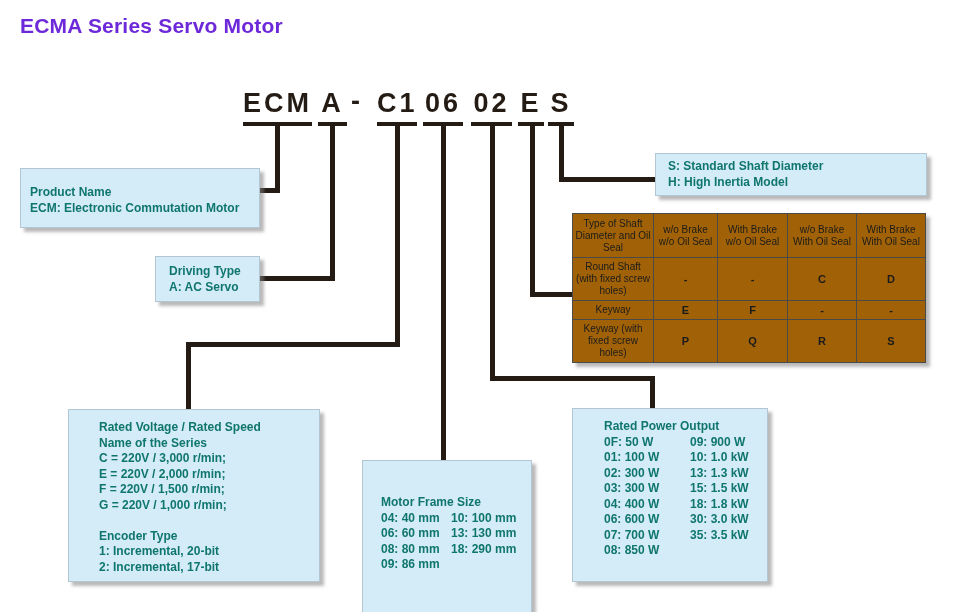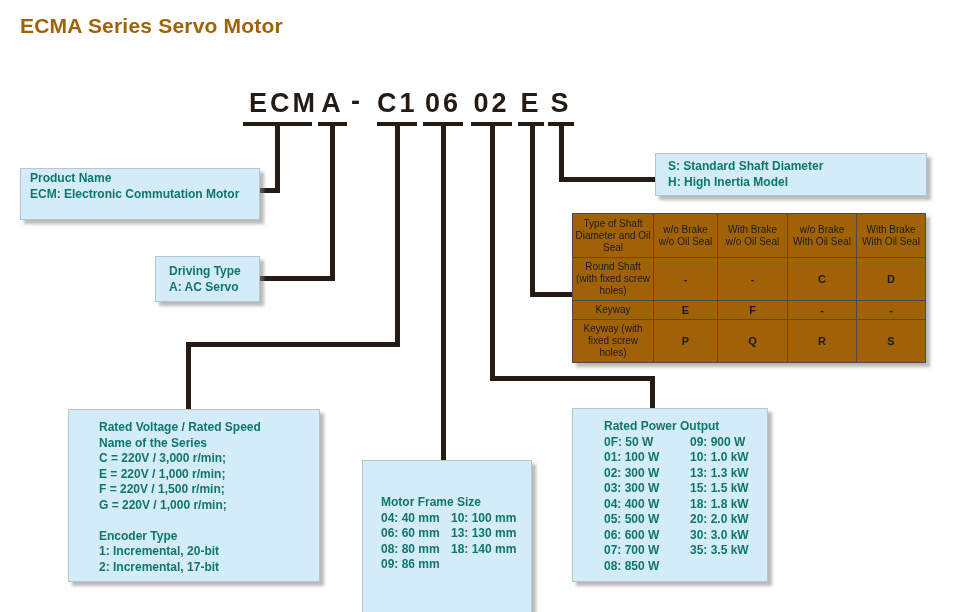--- a/index.html
+++ b/index.html
@@ -9,7 +9,7 @@
   }
   .abs{position:absolute;}
   .page-title{
-    font-size:21px;font-weight:bold;color:#a16207;letter-spacing:0.2px;
+    font-size:21px;font-weight:bold;color:#6d28d9;letter-spacing:0.2px;
   }
   .code-seg{
     font-size:27px;font-weight:bold;color:#241b14;text-align:center;

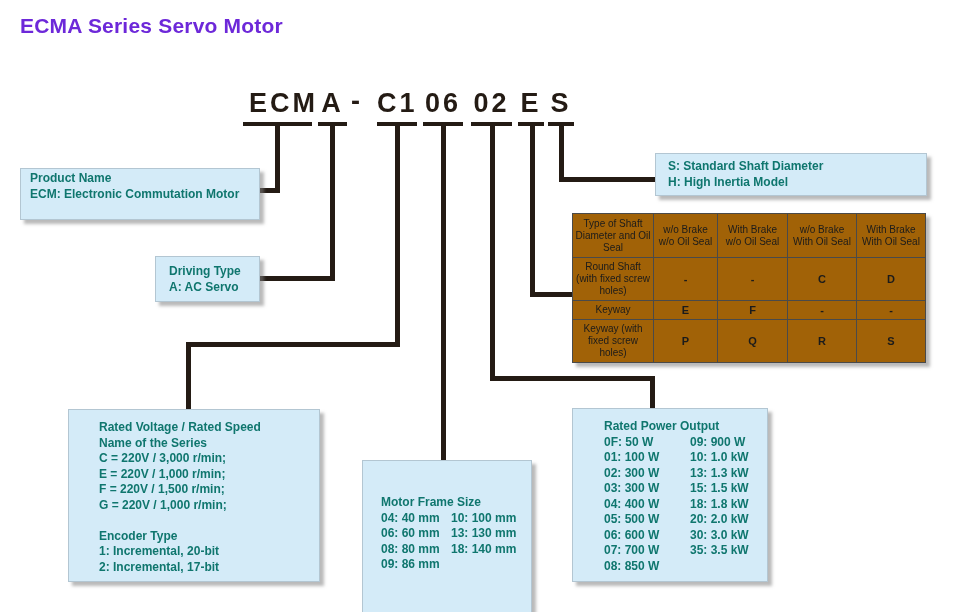--- a/index.html
+++ b/index.html
@@ -45,7 +45,7 @@
 
 <div class="abs page-title" style="left:20px;top:14px;">ECMA Series Servo Motor</div>
 
-<div class="abs code-seg" style="left:249px;top:88px;width:69px;">ECM</div>
+<div class="abs code-seg" style="left:243px;top:88px;width:69px;">ECM</div>
 <div class="abs code-seg" style="left:318px;top:88px;width:29px;">A</div>
 <div class="abs code-seg" style="left:347px;top:86px;width:20px;">-</div>
 <div class="abs code-seg" style="left:377px;top:88px;width:40px;">C1</div>

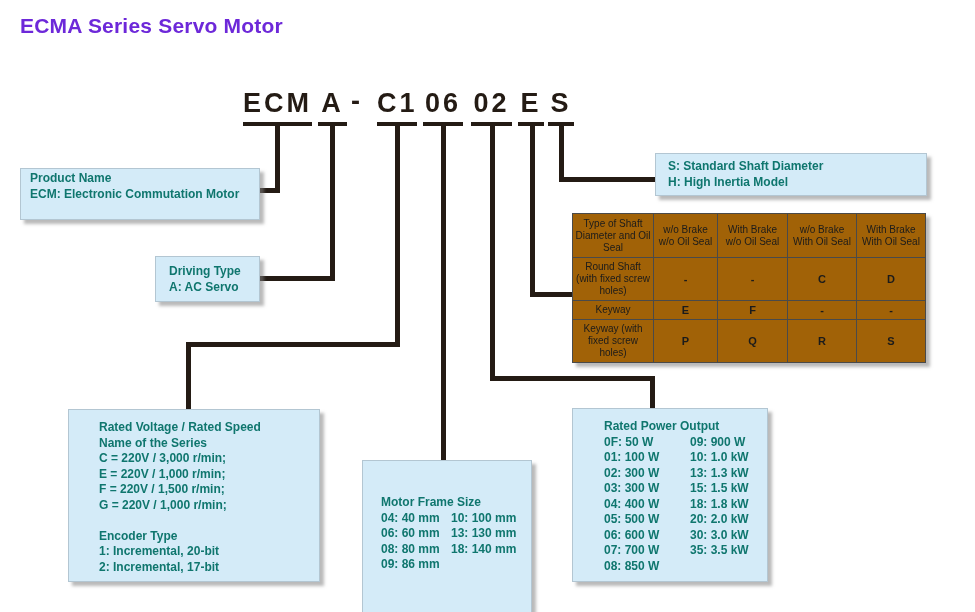--- a/index.html
+++ b/index.html
@@ -84,7 +84,7 @@
 <div class="abs conn" style="left:559px;top:124px;width:5px;height:58px;"></div>
 <div class="abs conn" style="left:559px;top:177px;width:99px;height:5px;"></div>
 
-<div class="abs callout" style="left:20px;top:168px;width:240px;height:52px;padding:2px 0 0 9px;">
+<div class="abs callout" style="left:20px;top:168px;width:240px;height:60px;padding:16px 0 0 9px;">
   <div class="ln">Product Name</div>
   <div class="ln">ECM: Electronic Commutation Motor</div>
 </div>

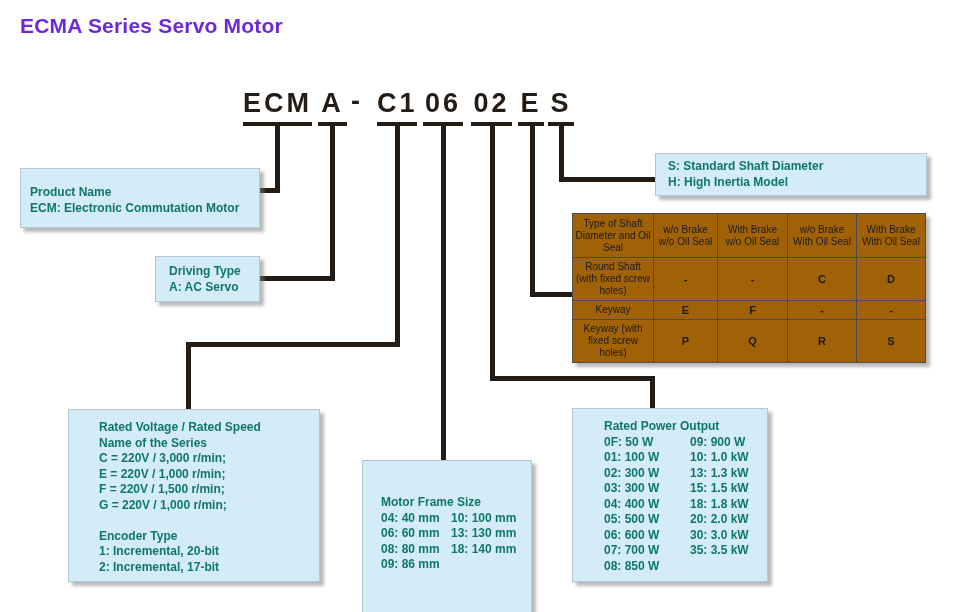--- a/index.html
+++ b/index.html
@@ -143,7 +143,7 @@
   <div class="ln">Rated Voltage / Rated Speed</div>
   <div class="ln">Name of the Series</div>
   <div class="ln">C = 220V / 3,000 r/min;</div>
-  <div class="ln">E = 220V / 1,000 r/min;</div>
+  <div class="ln">E = 220V / 2,000 r/min;</div>
   <div class="ln">F = 220V / 1,500 r/min;</div>
   <div class="ln">G = 220V / 1,000 r/min;</div>
   <div class="ln"></div>

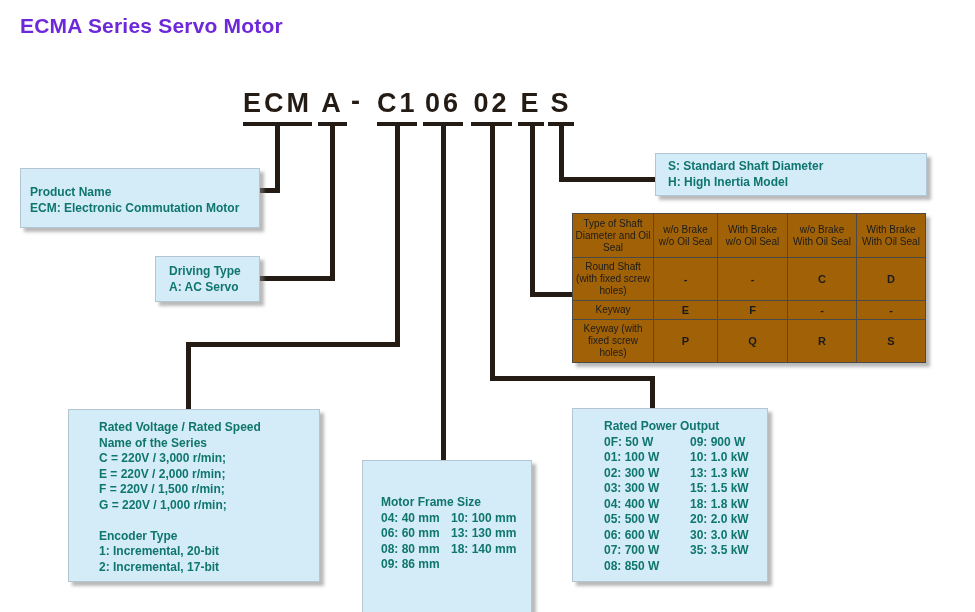--- a/index.html
+++ b/index.html
@@ -195,10 +195,6 @@
     <span>18: 1.8 kW</span>
   </div>
   <div class="ln pair-row">
-    <span class="c1" style="width:86px">05: 500 W</span>
-    <span>20: 2.0 kW</span>
-  </div>
-  <div class="ln pair-row">
     <span class="c1" style="width:86px">06: 600 W</span>
     <span>30: 3.0 kW</span>
   </div>

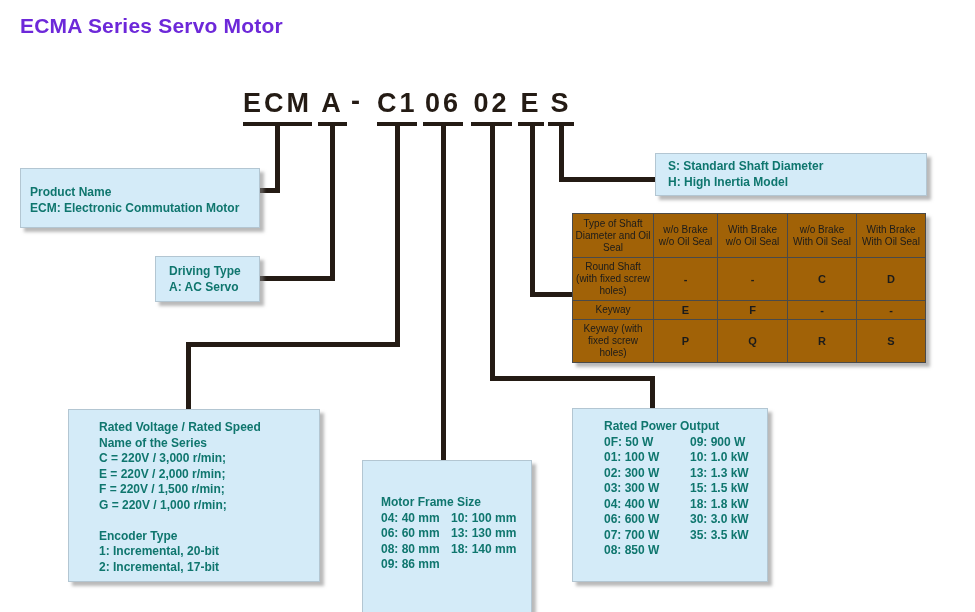--- a/index.html
+++ b/index.html
@@ -164,7 +164,7 @@
   </div>
   <div class="ln pair-row">
     <span class="c1" style="width:70px">08: 80 mm</span>
-    <span>18: 140 mm</span>
+    <span>18: 290 mm</span>
   </div>
   <div class="ln pair-row">
     <span class="c1" style="width:70px">09: 86 mm</span>

